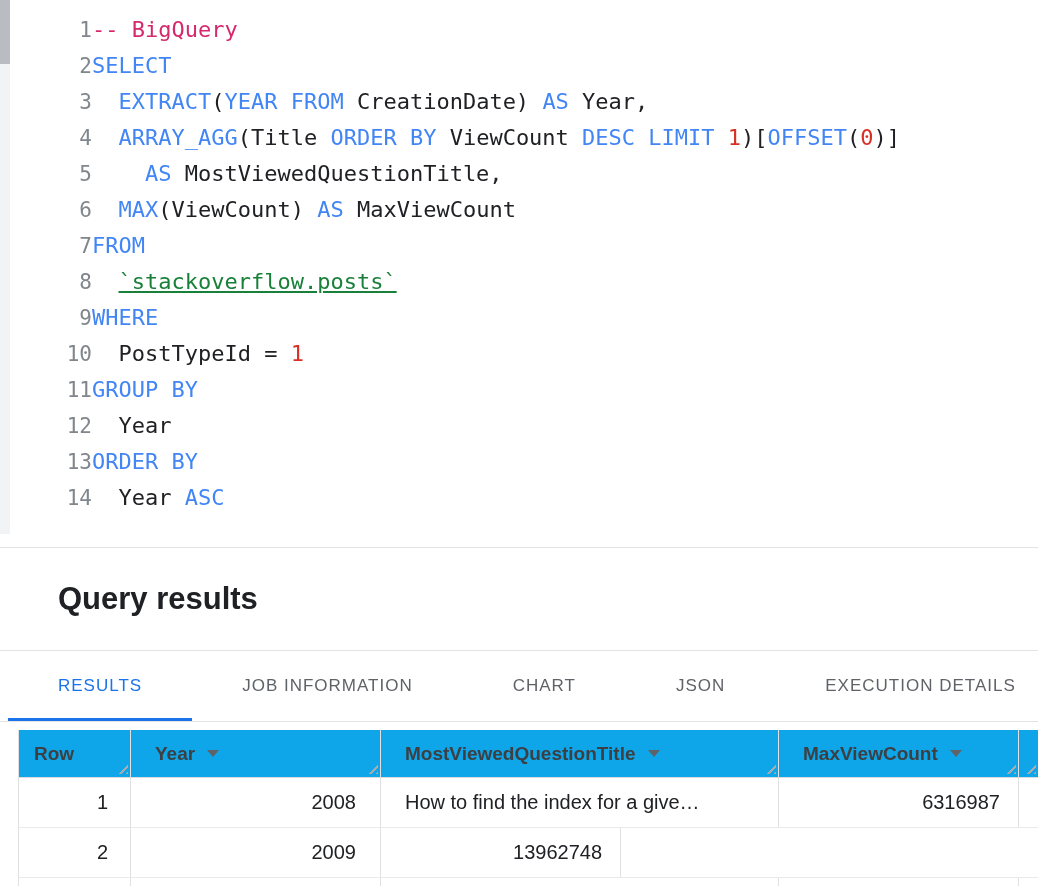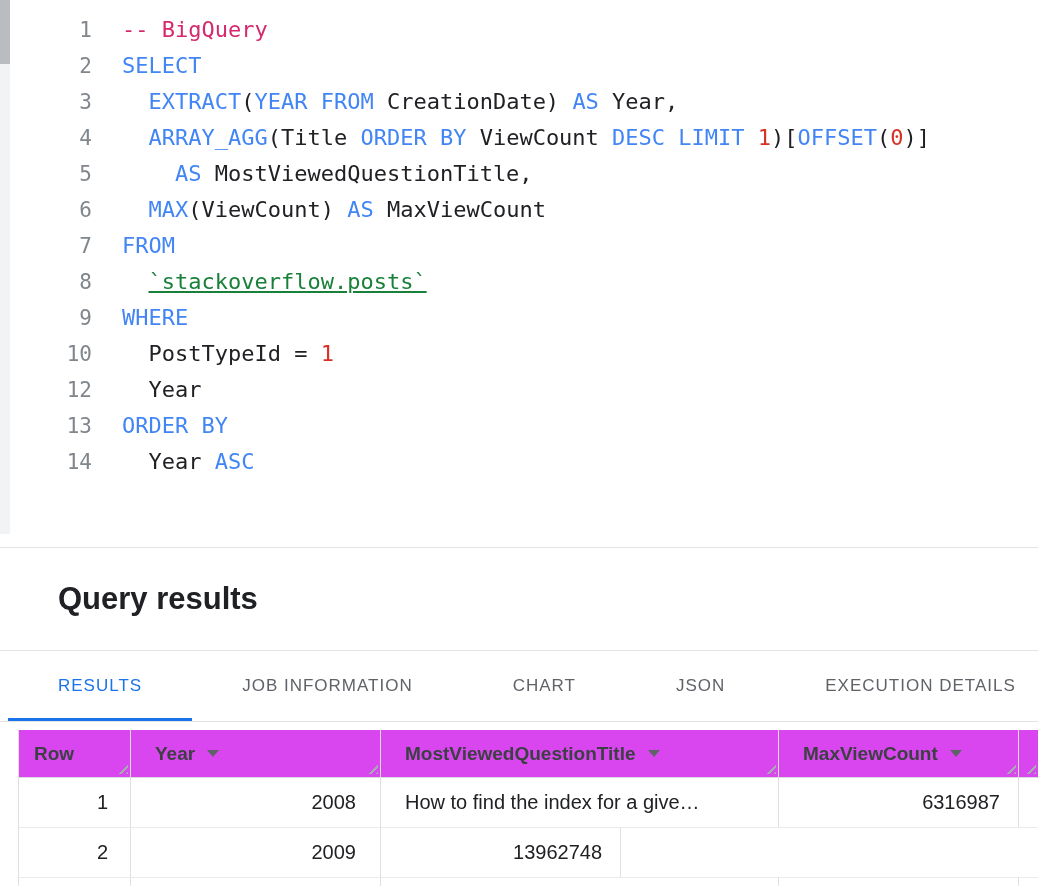--- a/index.html
+++ b/index.html
@@ -19,7 +19,7 @@
   .vthumb  { width:10px; height:64px; background:#b9bdc2; }
   .line { display:flex; height:36px; line-height:36px; }
   .ln   { width:92px; flex:none; text-align:right; color:#80868b; font-size:21px; }
-  .src  { margin-left:30px; white-space:pre; font-size:22px; color:#202124; }
+  .src  { white-space:pre; font-size:22px; color:#202124; }
   .tok-plain   { color:#202124; }
   .tok-kw      { color:var(--c-kw,#4285f4); }
   .tok-comment { color:var(--c-comment,#d5286d); }

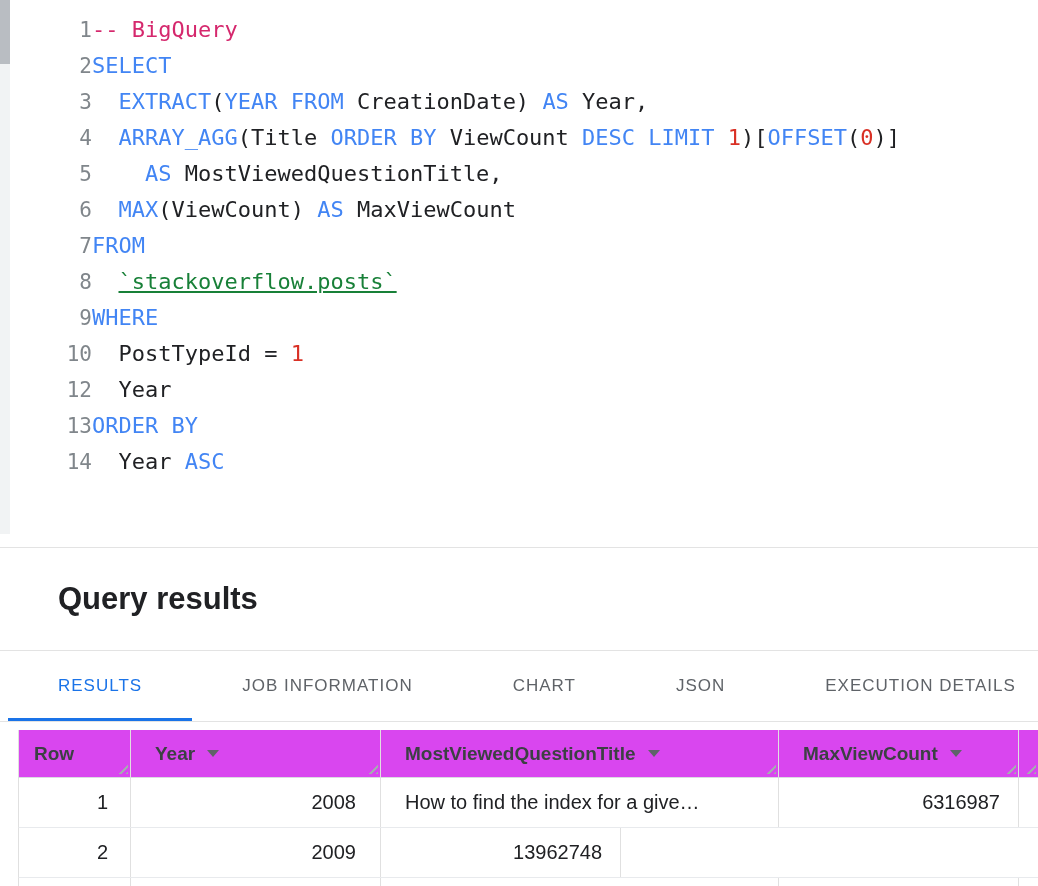--- a/index.html
+++ b/index.html
@@ -144,6 +144,10 @@
           <span class="src"><span class="tok-plain">  PostTypeId = </span><span class="tok-num">1</span></span>
         </div>
         <div class="line">
+          <span class="ln">11</span>
+          <span class="src"><span class="tok-kw">GROUP BY</span></span>
+        </div>
+        <div class="line">
           <span class="ln">12</span>
           <span class="src"><span class="tok-plain">  Year</span></span>
         </div>

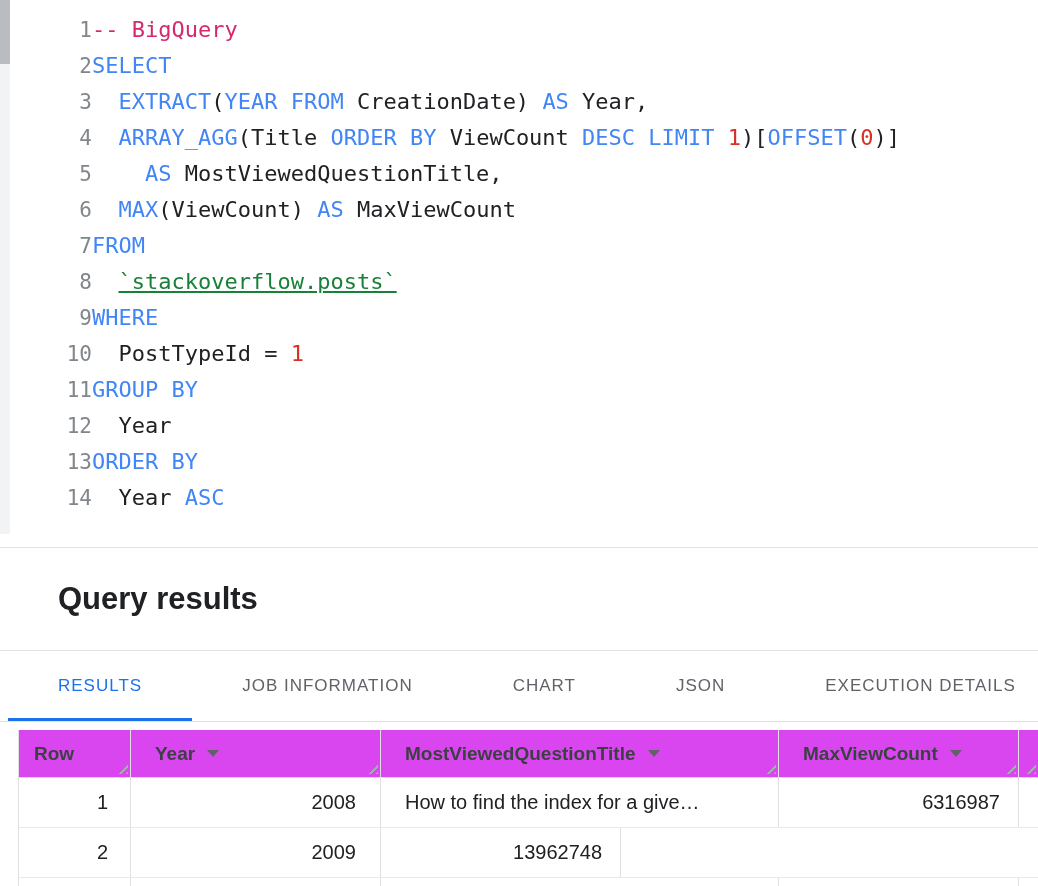--- a/index.html
+++ b/index.html
@@ -52,7 +52,7 @@
   
   .table { margin-left:18px; margin-top:8px; }
   .thead {
-    display:flex; height:48px; background:#d946ef;
+    display:flex; height:48px; background:#0ea5e9;
     border-left:1px solid #e0e0e0; border-bottom:1px solid #dadce0;
   }
   .hcell {

